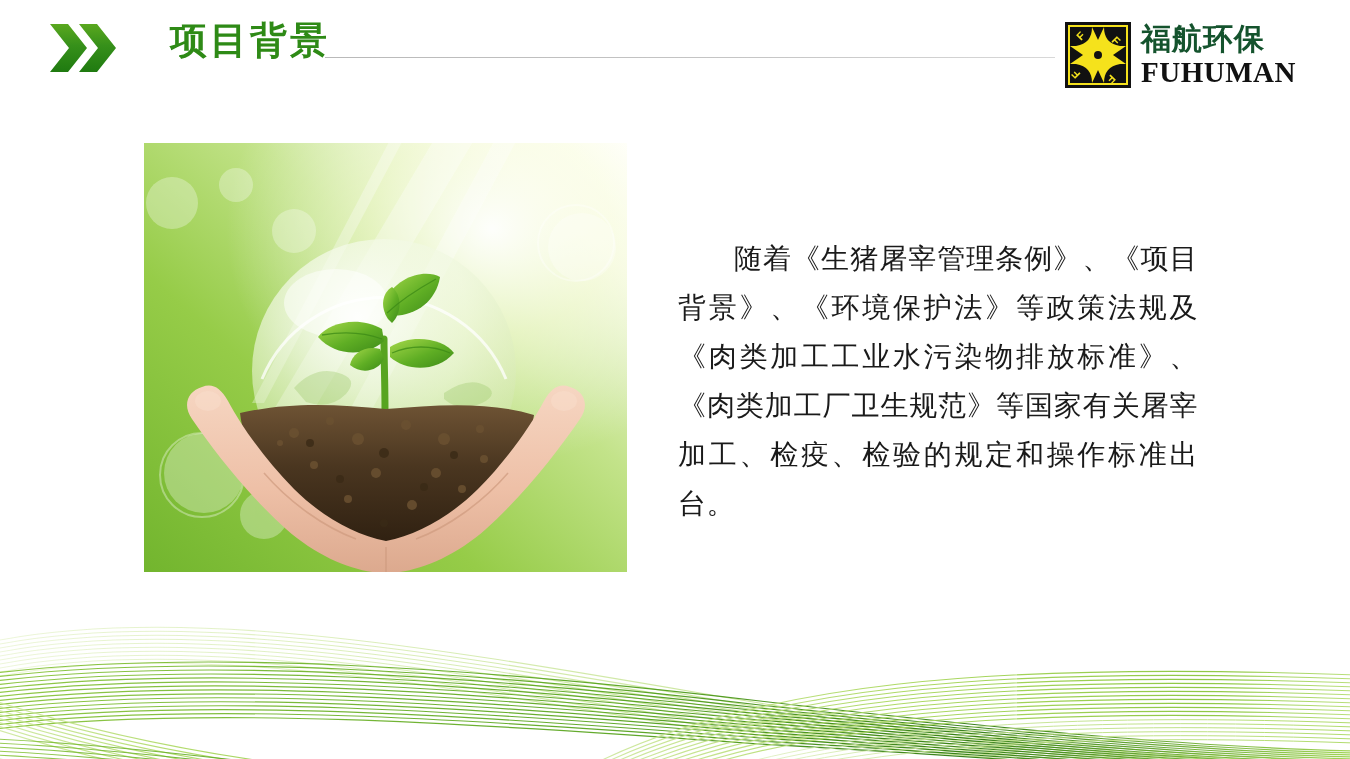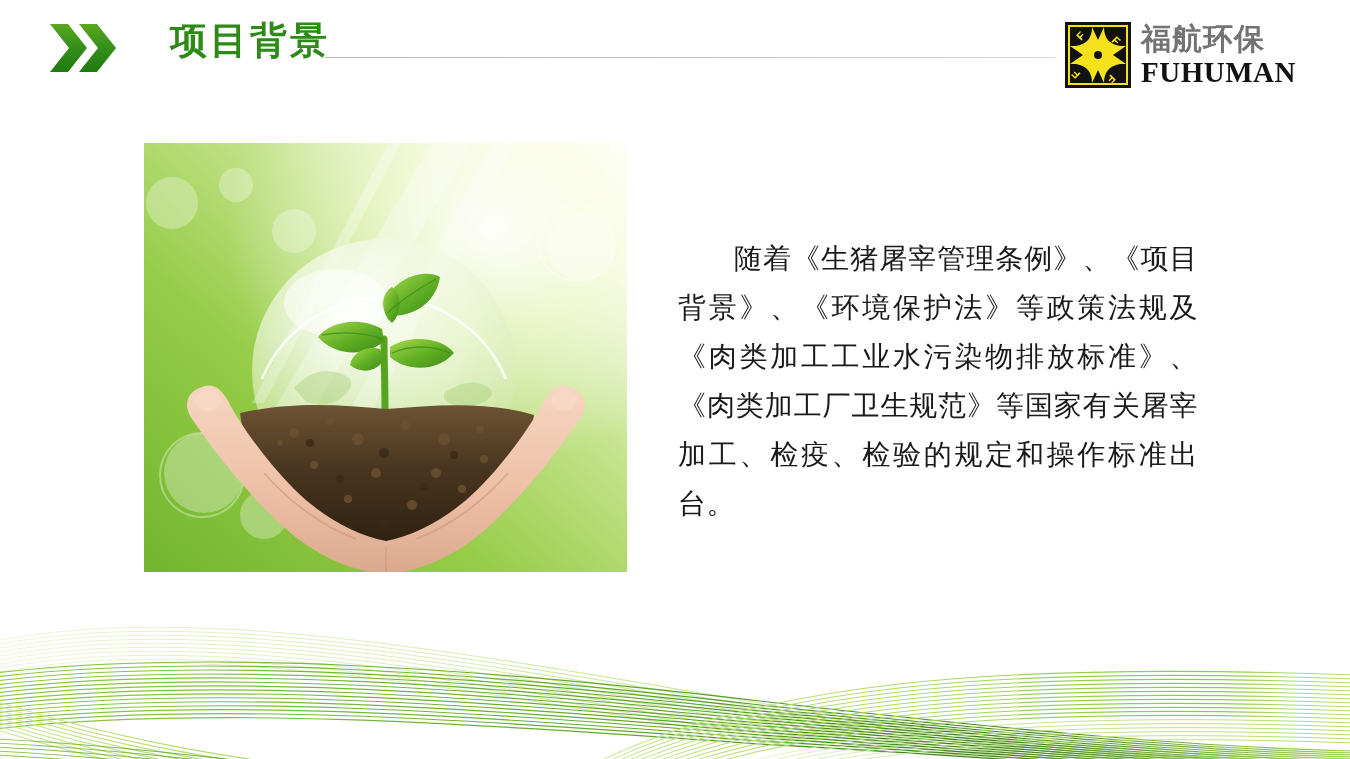--- a/index.html
+++ b/index.html
@@ -87,7 +87,7 @@
     font-family: "DejaVu Sans", "Liberation Sans", sans-serif;
     font-size: 30px;
     font-weight: 700;
-    color: #737373;
+    color: #14532d;
     letter-spacing: 1px;
     line-height: 1.05;
   }

